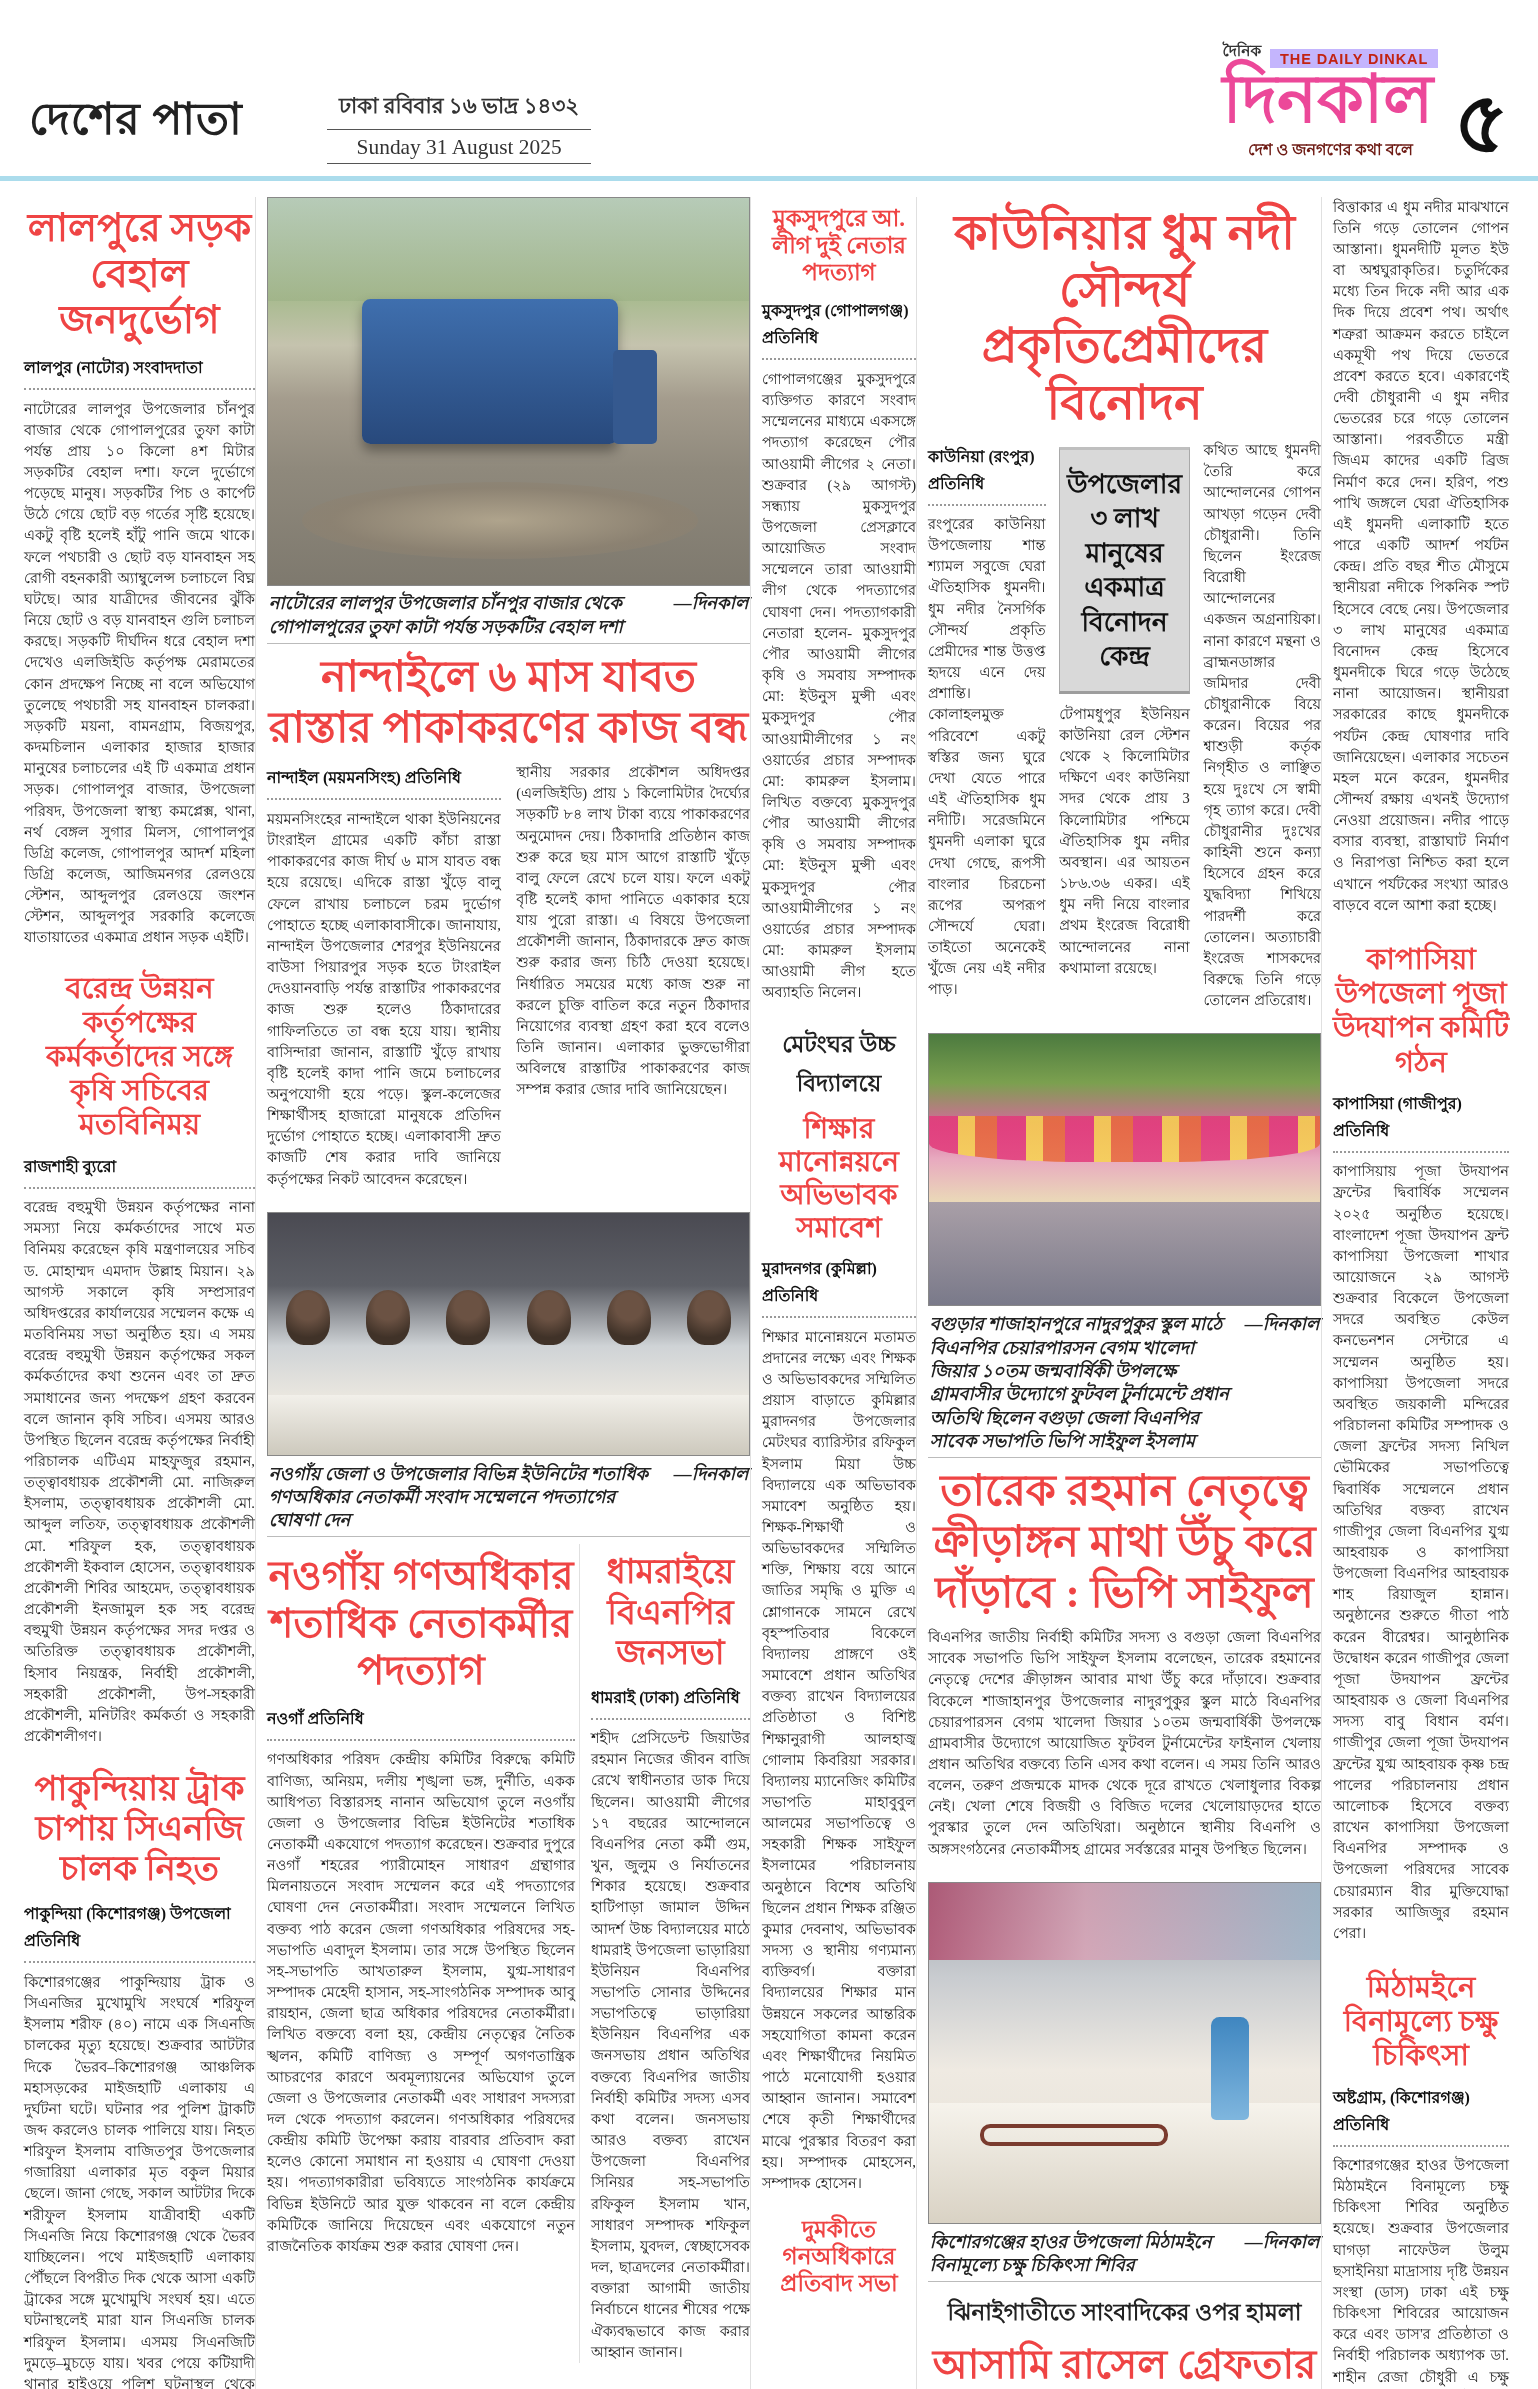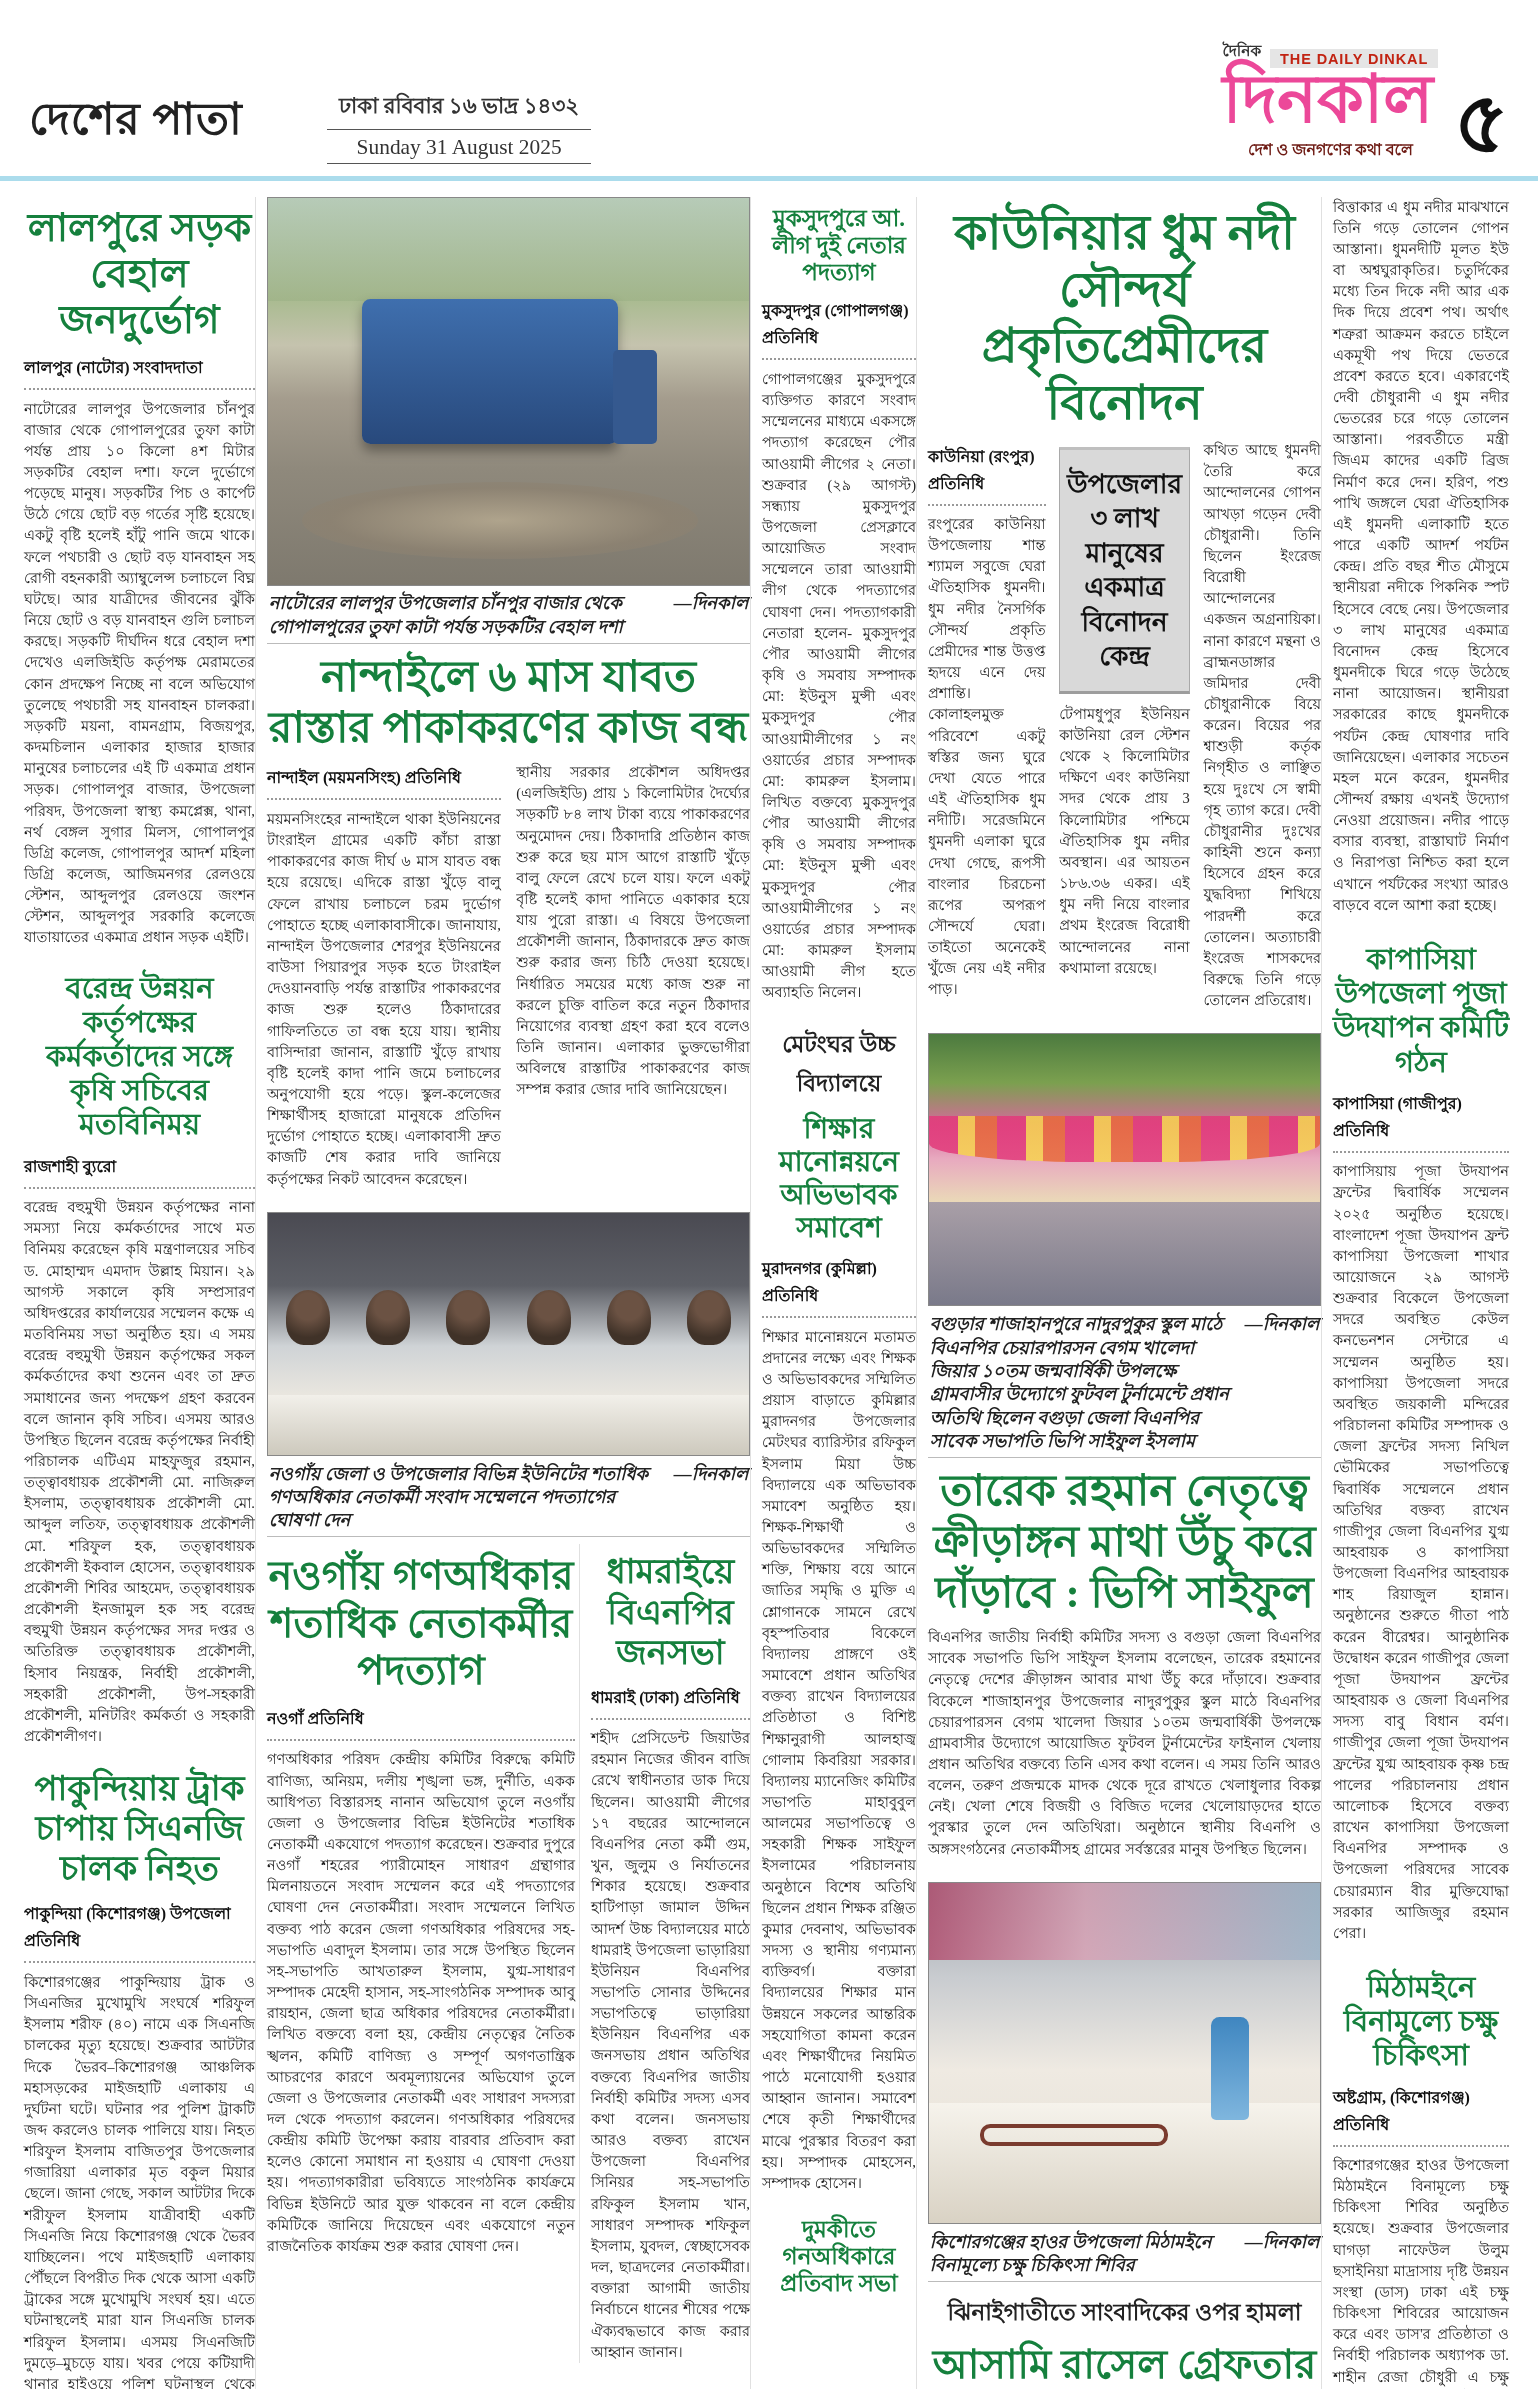--- a/index.html
+++ b/index.html
@@ -19,7 +19,7 @@
   .brand-block { text-align:left; }
   .brand-top { display:flex; align-items:flex-end; gap:8.5px; }
   .brand-daily { font-size:15.4px; font-weight:700; color:#333; padding-bottom:3.4px; }
-  .brand-badge { background:#e5e5e5; color:#c22312; font-weight:700; font-size:14.5px; padding:1.7px 10.3px; font-family:"Liberation Sans",sans-serif; letter-spacing:0.9px; }
+  .brand-badge { background:#c4b5fd; color:#c22312; font-weight:700; font-size:14.5px; padding:1.7px 10.3px; font-family:"Liberation Sans",sans-serif; letter-spacing:0.9px; }
   .brand-name { font-size:67px; font-weight:800; color:#ec4899; line-height:.95; }
   .brand-tagline { font-size:16px; font-weight:700; color:#6e1b14; margin-top:5.1px; text-align:center; }
   .page-num { font-size:85px; font-weight:800; color:#111; line-height:.8; padding-bottom:6.8px; }

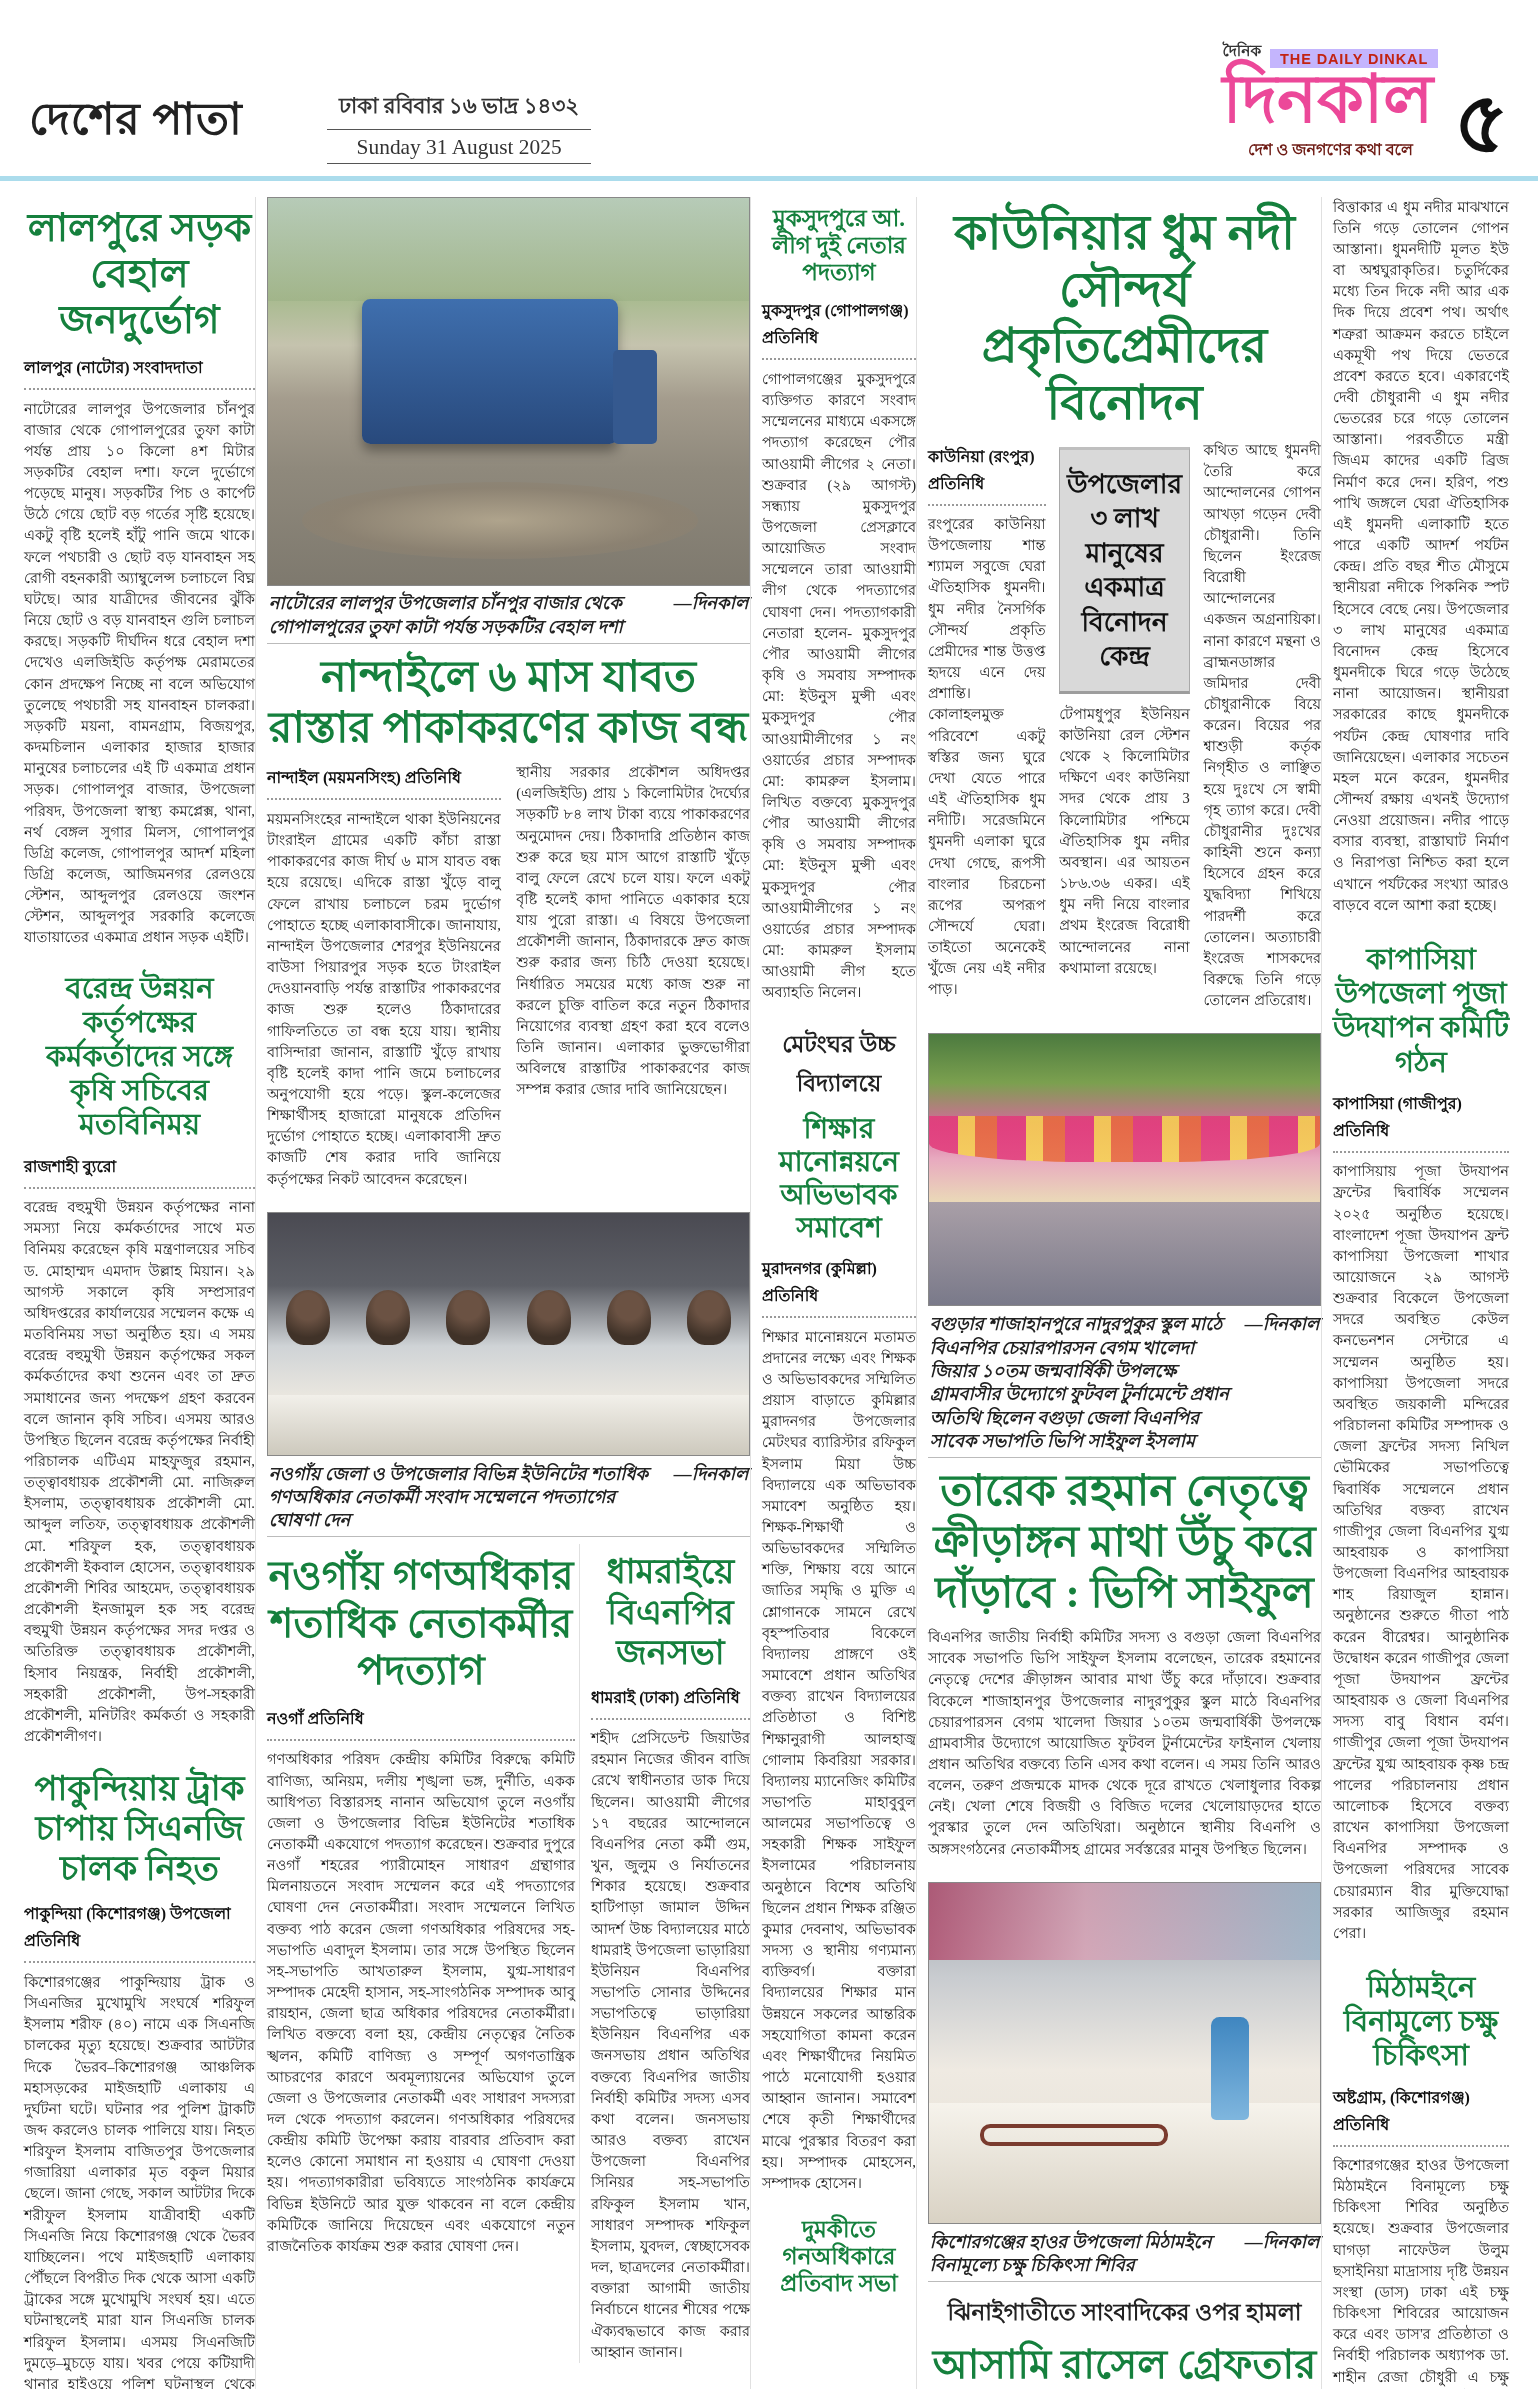--- a/index.html
+++ b/index.html
@@ -30,7 +30,7 @@
   .colrule { border-left:0.9px solid #e0e0e0; padding-left:11px; margin-left:-12px; }
 
   
-  .headline { font-weight:800; color:#15803d; text-align:center; line-height:1.18; margin:8.5px 0 8.5px; }
+  .headline { font-weight:800; color:#ef4444; text-align:center; line-height:1.18; margin:8.5px 0 8.5px; }
   .h-46 { font-size:39px; } .h-42 { font-size:34px; } .h-36 { font-size:29px; }
   .h-50 { font-size:43px; } .h-48 { font-size:40px; } .h-38 { font-size:23px; }
   .h-56 { font-size:48px; } .h-33 { font-size:28px; }

